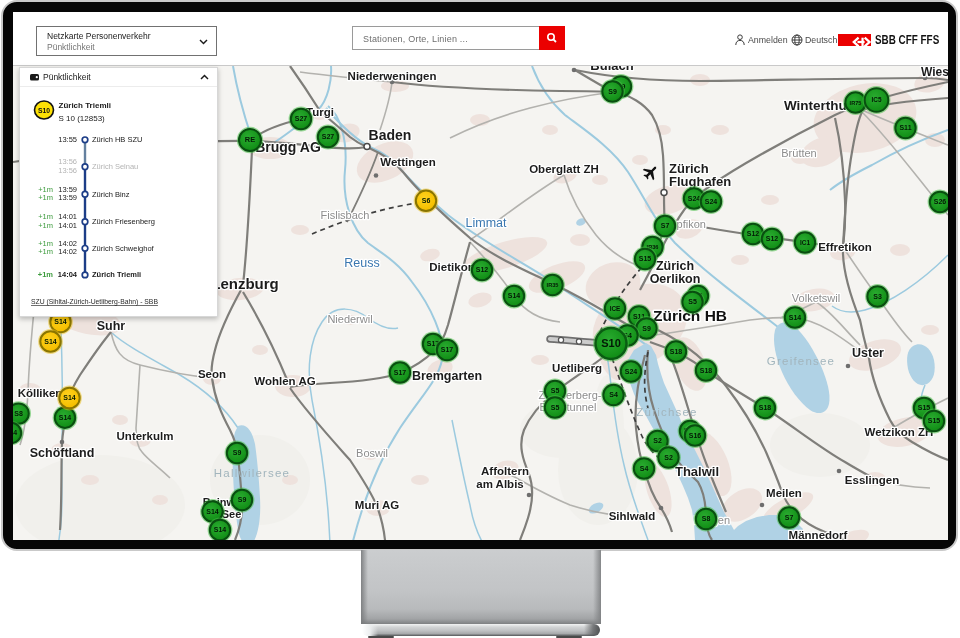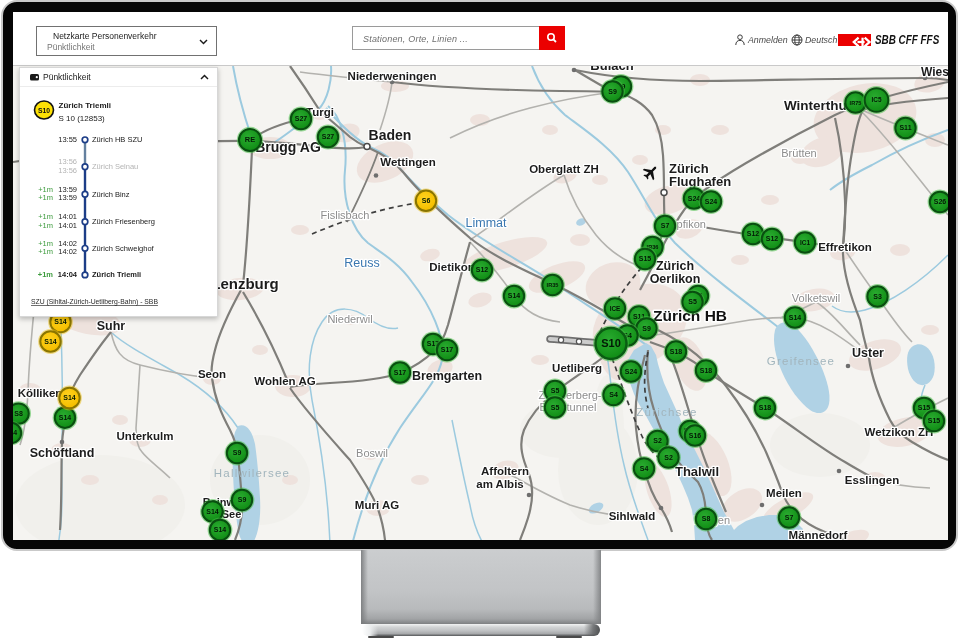--- a/index.html
+++ b/index.html
@@ -30,7 +30,7 @@
   #sbbtext { position:absolute; left:862px; top:20px; font-size:13px; font-weight:bold; color:#111; white-space:nowrap; transform:scaleX(0.76); transform-origin:left center; }
   
   #dd { position:absolute; left:36px; top:26px; width:181px; height:30px; background:#fff; border:1px solid #717171; z-index:6; }
-  #dd .l1 { position:absolute; left:16px; top:4px; font-size:8.5px; color:#1a1a1a; }
+  #dd .l1 { position:absolute; left:10px; top:4px; font-size:8.5px; color:#1a1a1a; }
   #dd .l2 { position:absolute; left:10px; top:15px; font-size:8.5px; color:#767676; }
   
   #panel { position:absolute; left:19px; top:67px; width:199px; height:250px; background:#fff; border:1px solid #d7d7d7; box-shadow:0 2px 5px rgba(0,0,0,.25); z-index:6; }

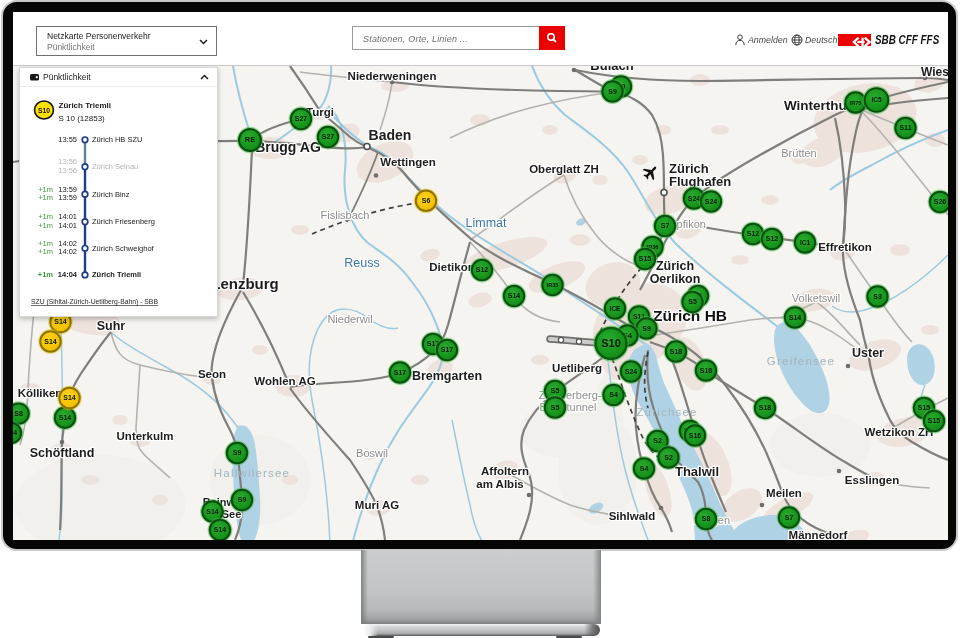--- a/index.html
+++ b/index.html
@@ -21,7 +21,7 @@
   }
   .foot { position:absolute; top:636px; height:2px; background:#2a2a2a; border-radius:2px; opacity:.85; }
   
-  #topbar { position:absolute; left:13px; top:12px; width:935px; height:54px; background:#fff; border-bottom:1px solid #c9c9c9; z-index:5;font-style:italic; }
+  #topbar { position:absolute; left:13px; top:12px; width:935px; height:54px; background:#fff; border-bottom:1px solid #c9c9c9; z-index:5; }
   #searchbox { position:absolute; left:339px; top:14px; width:213px; height:24px; border:1px solid #9a9a9a; background:#fff; }
   #searchbox .ph { position:absolute; left:10px; top:7px; font-size:9px; color:#6e6e6e; letter-spacing:.2px; }
   #searchbtn { position:absolute; right:-1px; top:-1px; width:26px; height:24px; background:#eb0000; }

